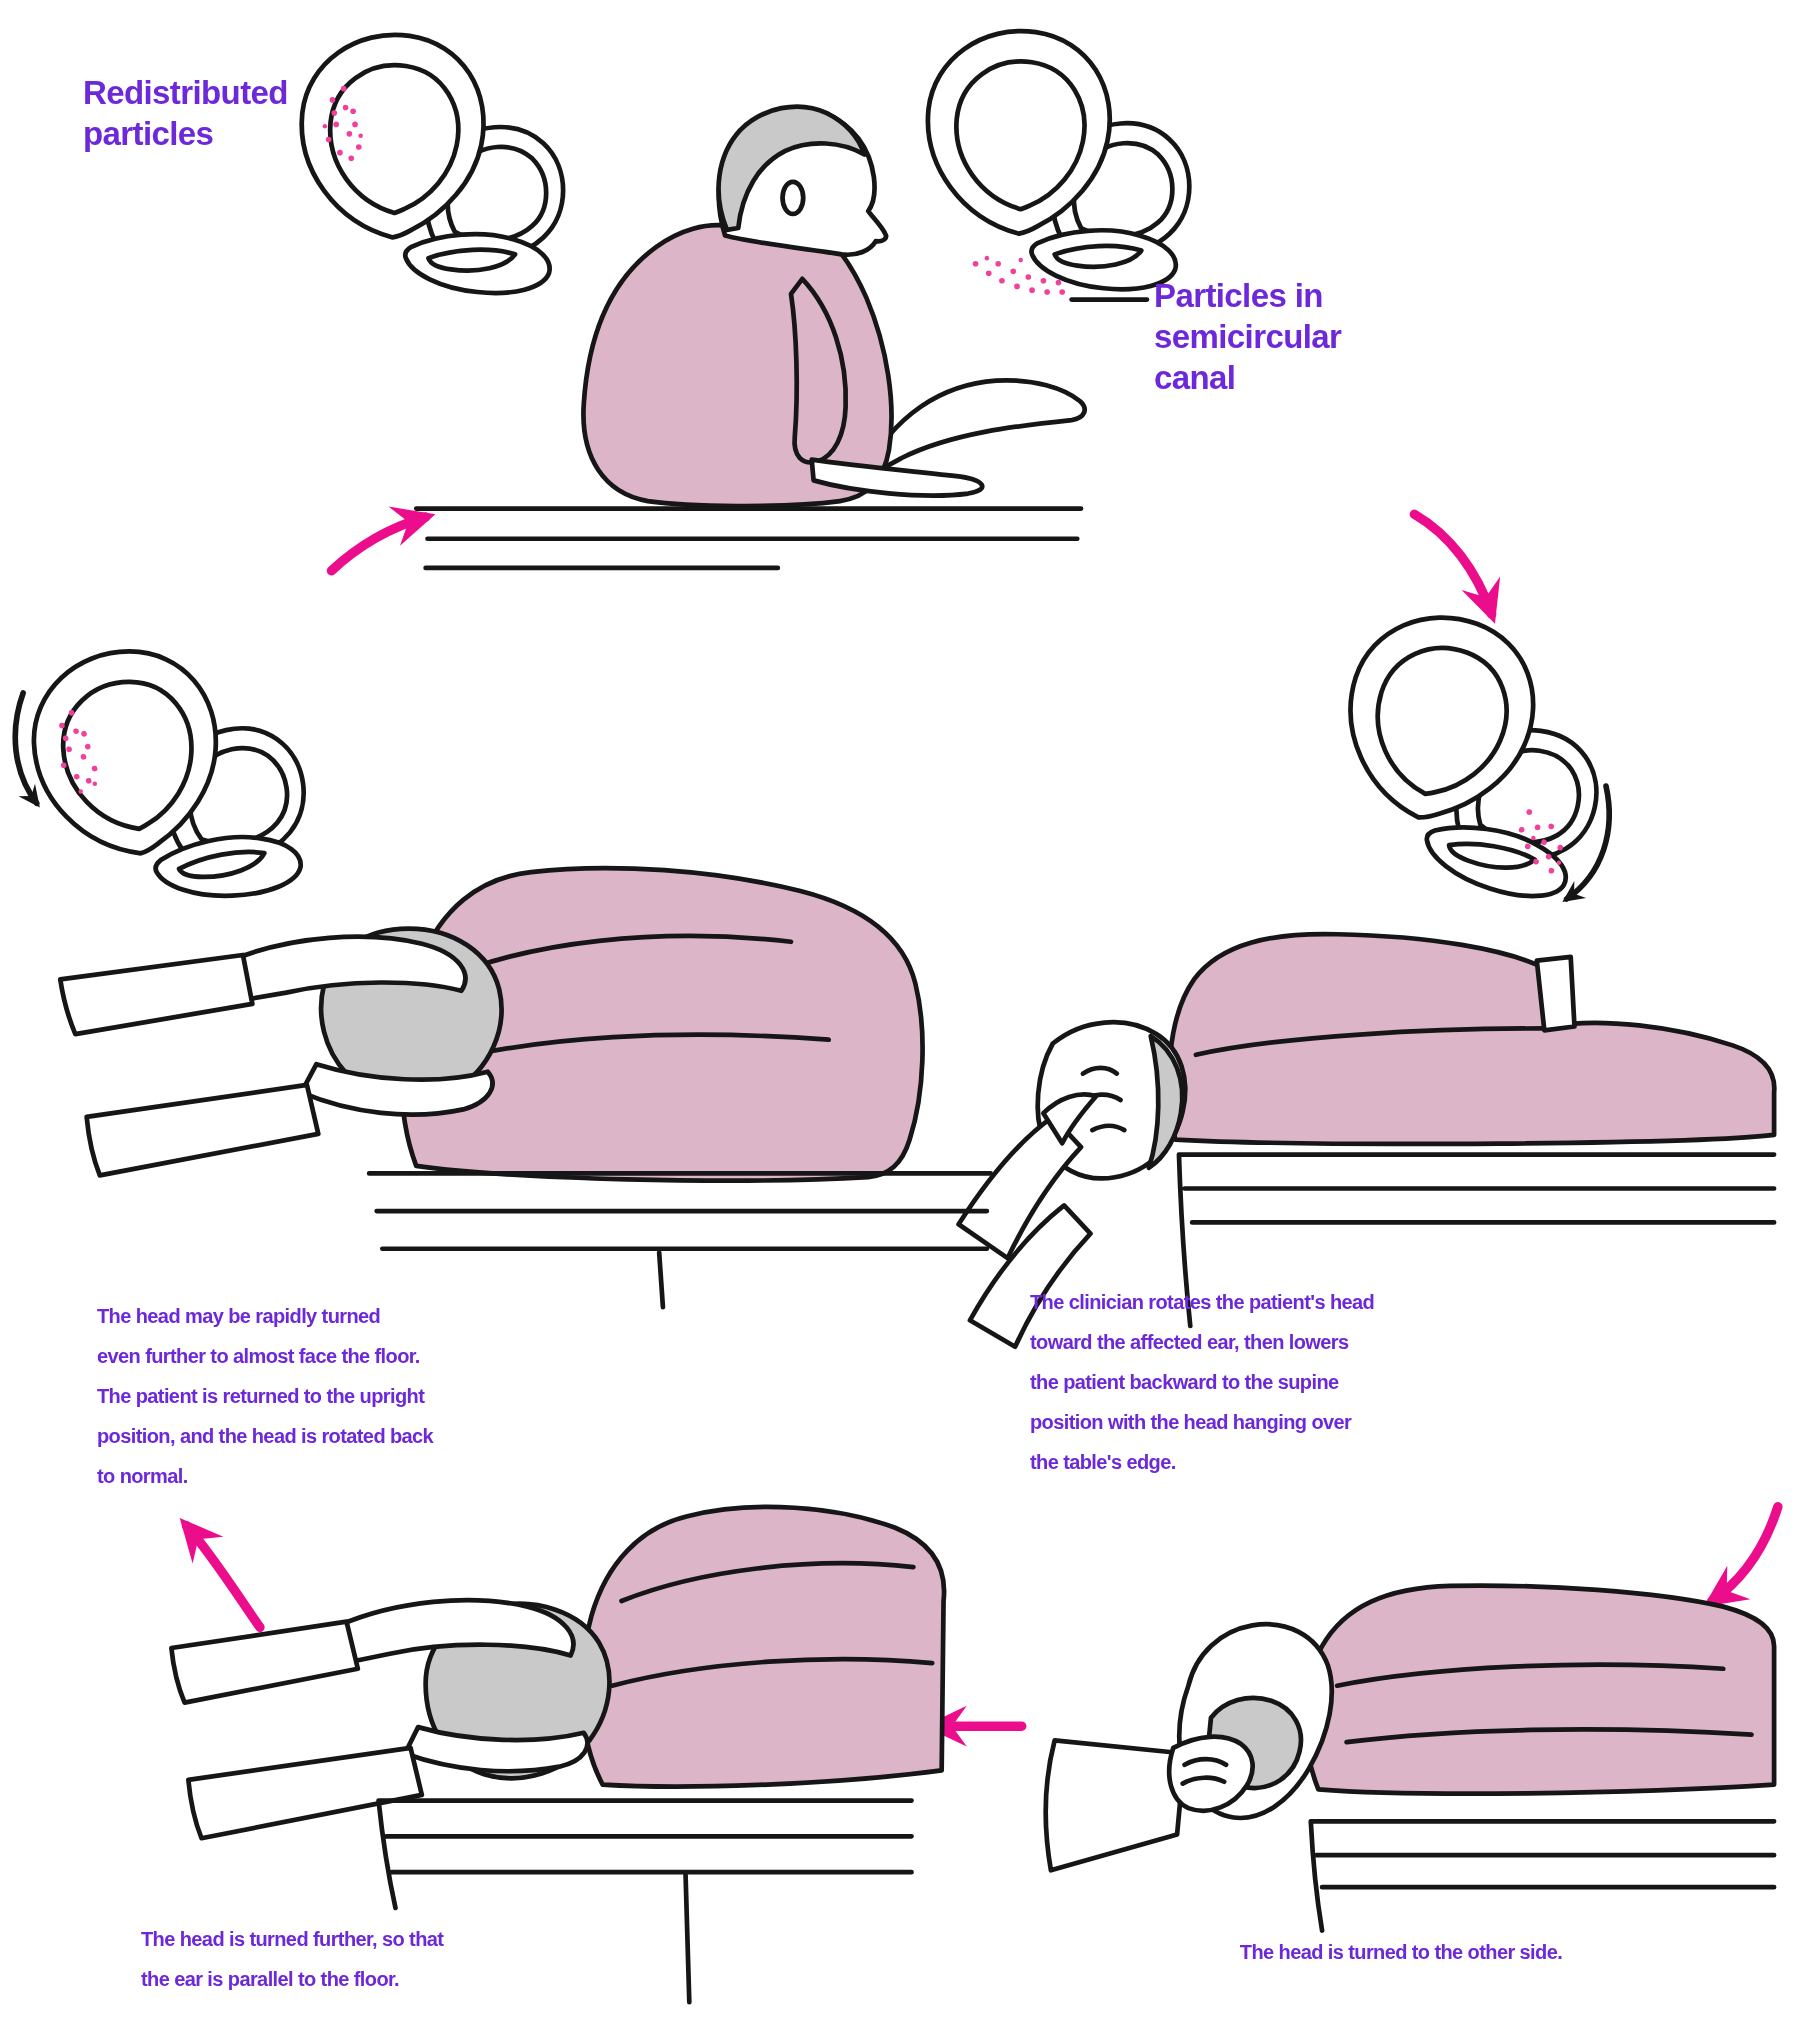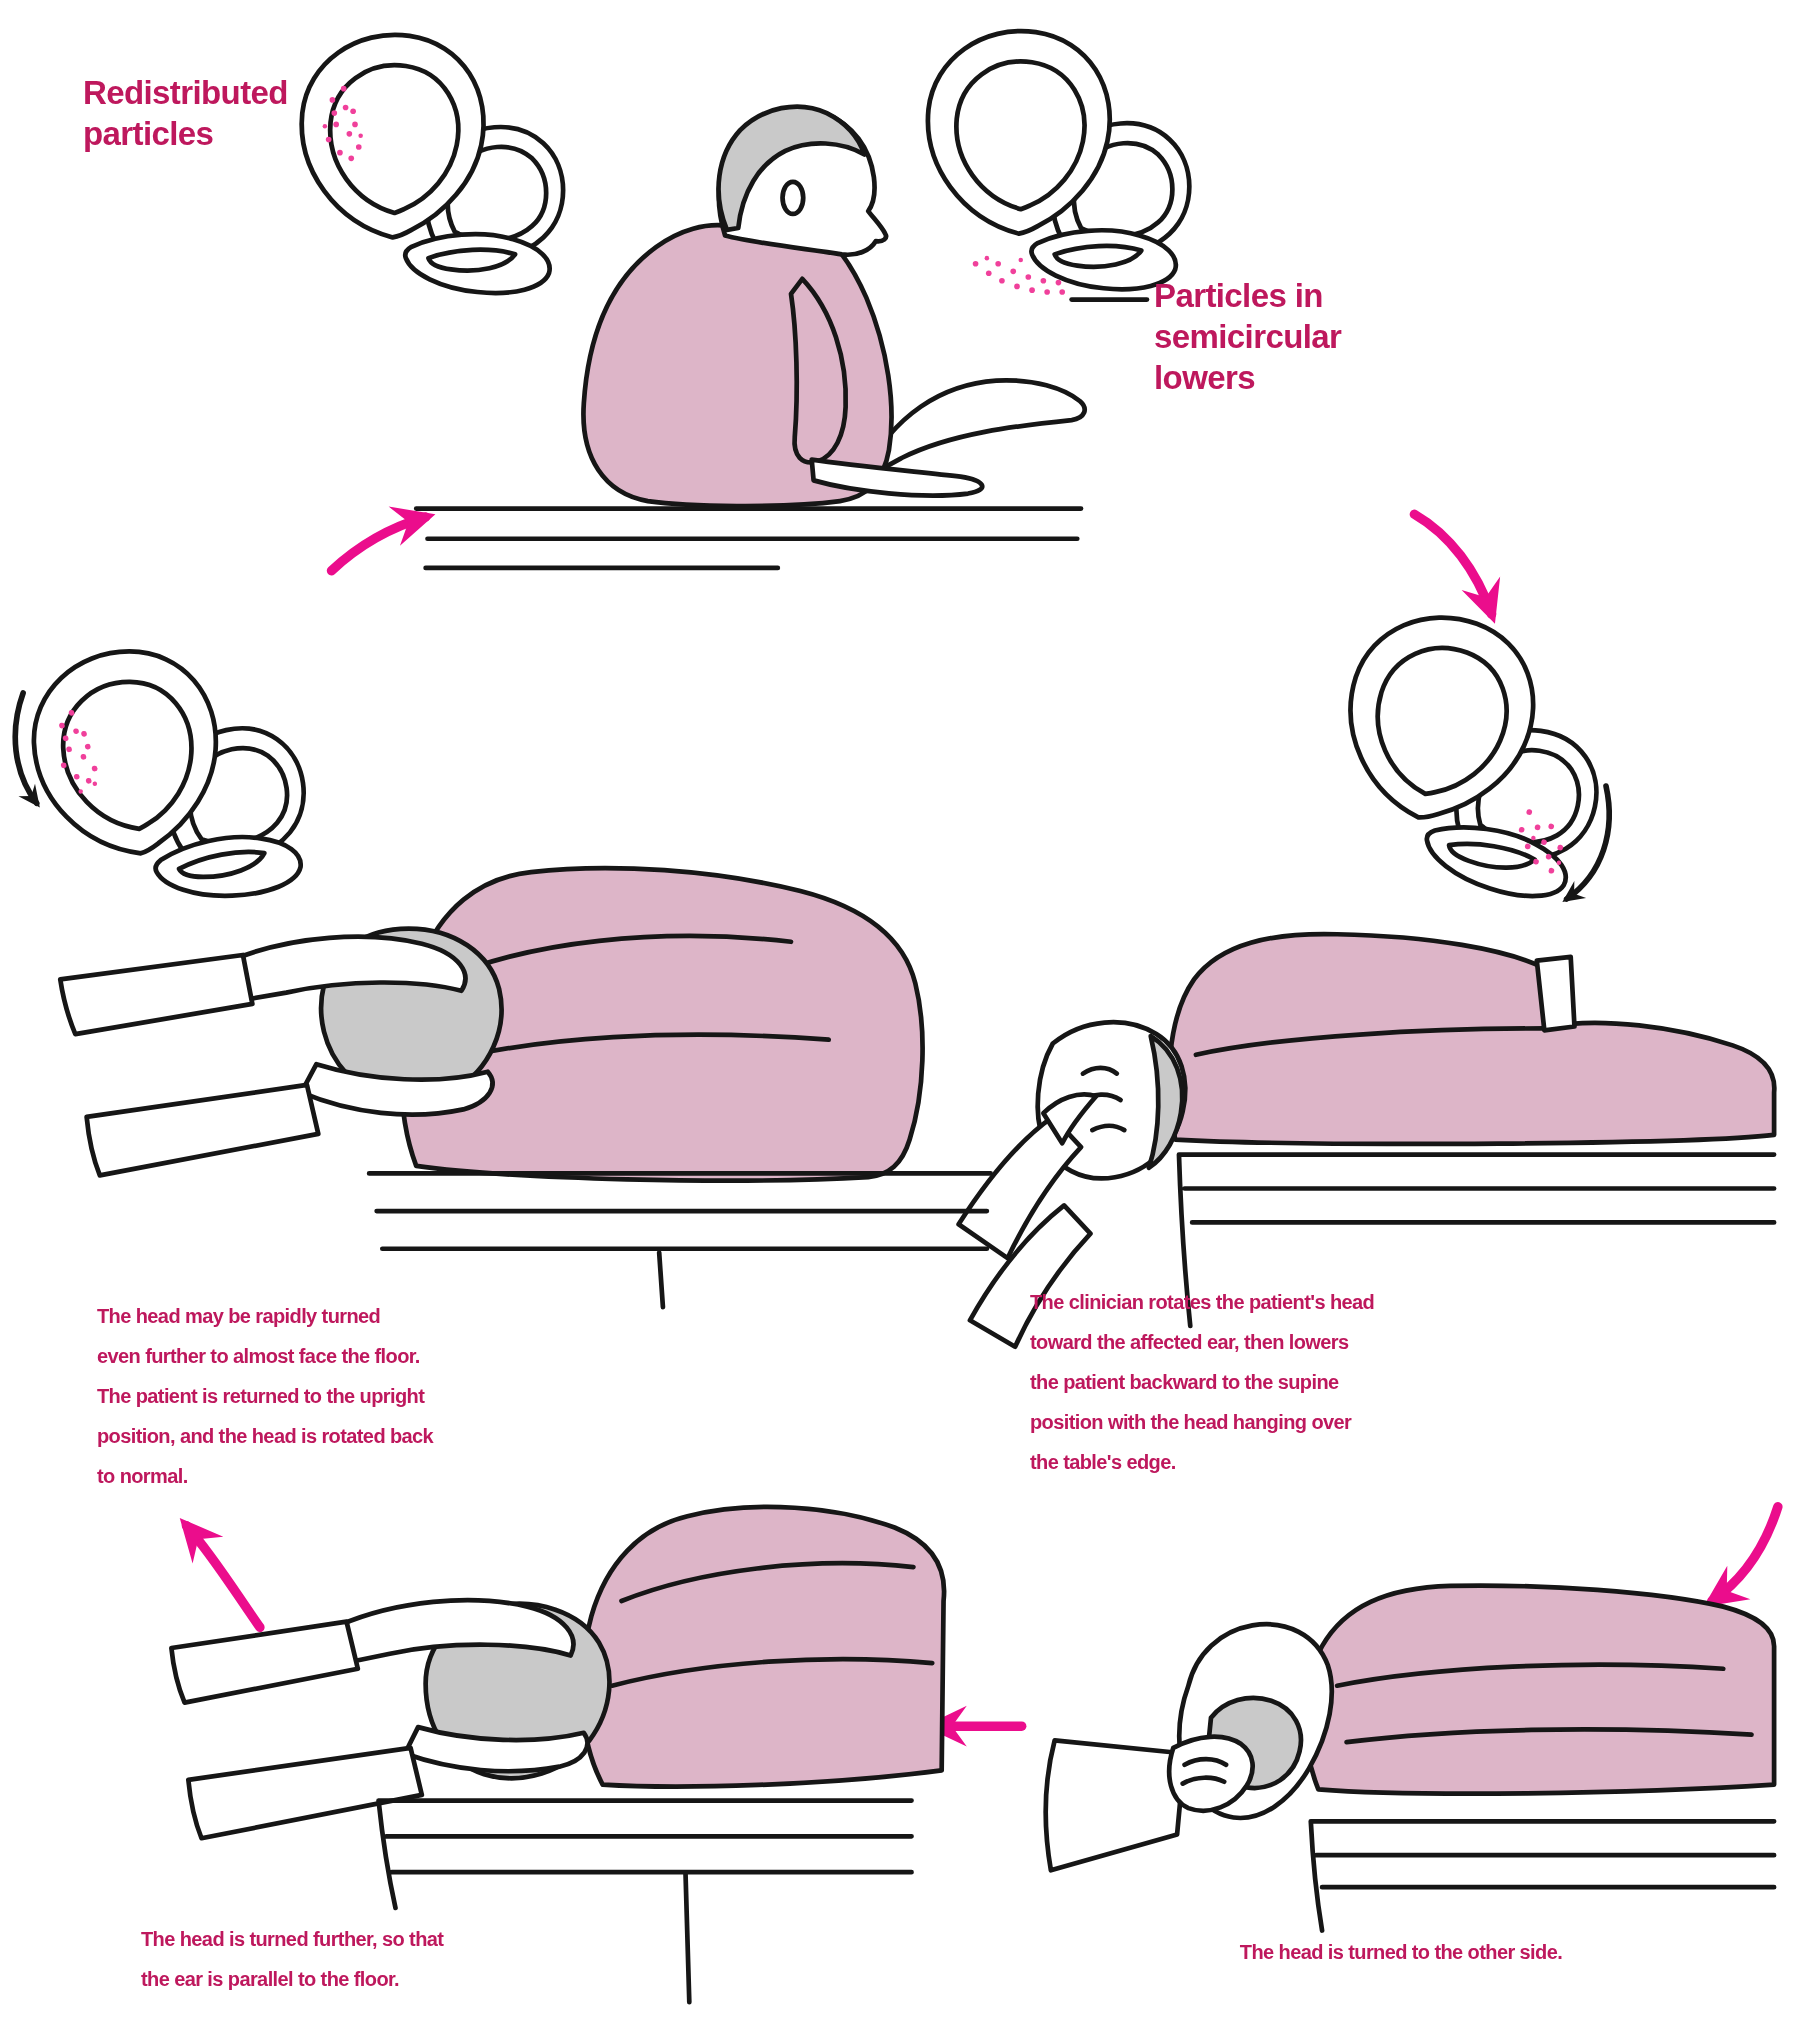--- a/index.html
+++ b/index.html
@@ -17,7 +17,7 @@
   }
   #artwork{position:absolute;left:0;top:0;}
   .txt{
-    position:absolute;color:#be185d;font-weight:bold;
+    position:absolute;color:#6d28d9;font-weight:bold;
     white-space:pre-line;letter-spacing:-0.6px;
   }
   .label{font-size:33px;line-height:41px;}

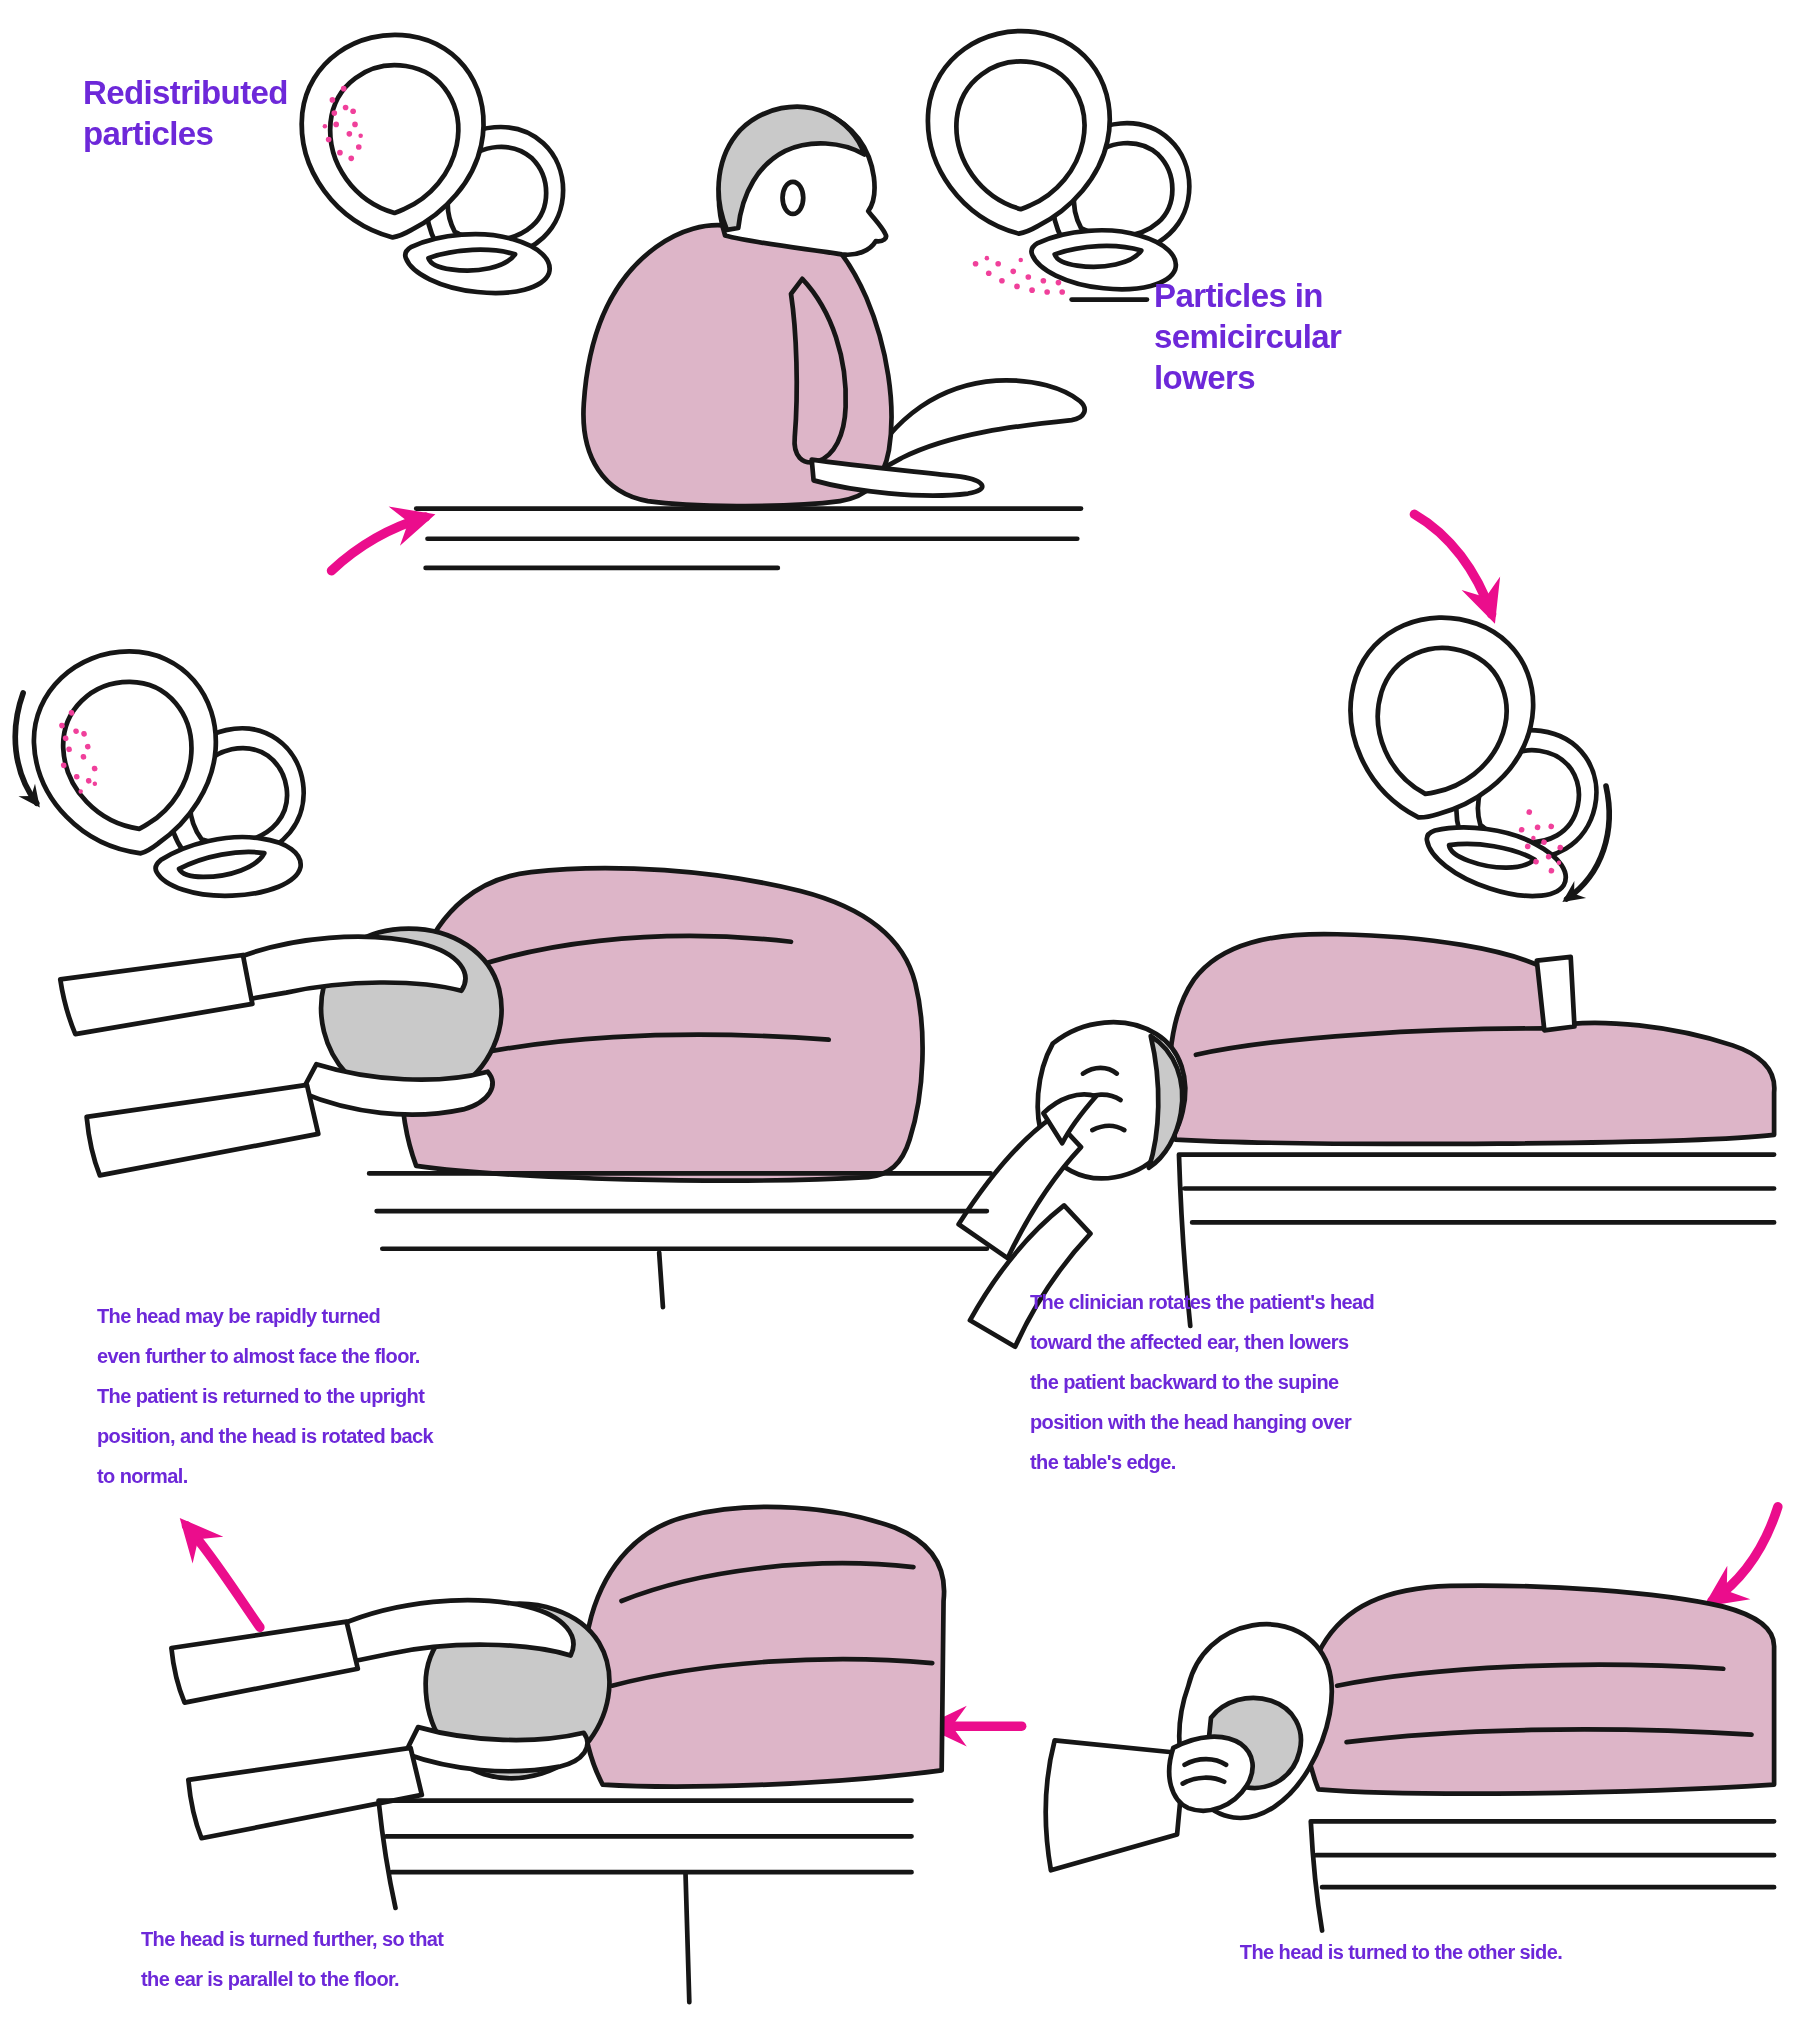--- a/index.html
+++ b/index.html
@@ -209,7 +209,7 @@
 
 <div class="txt label" style="left:1154px;top:275px;">Particles in
 semicircular
-lowers</div>
+canal</div>
 
 <div class="txt caption" style="left:97px;top:1296px;width:678px;">The head may be rapidly turned
 even further to almost face the floor.

